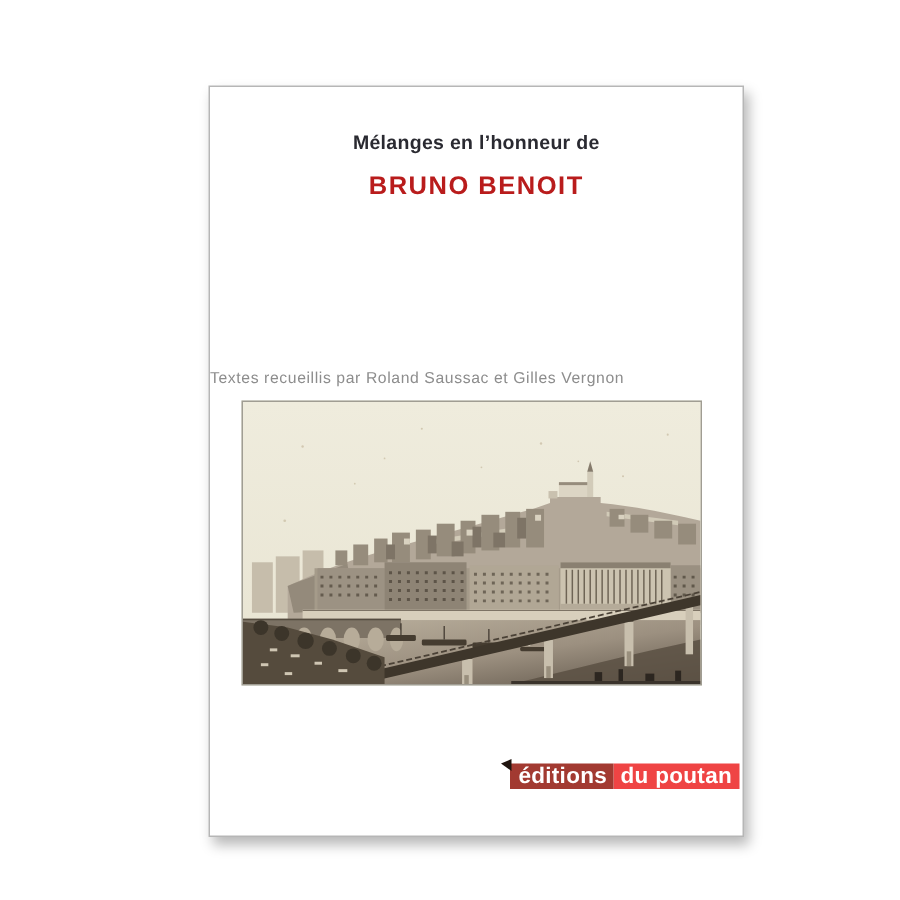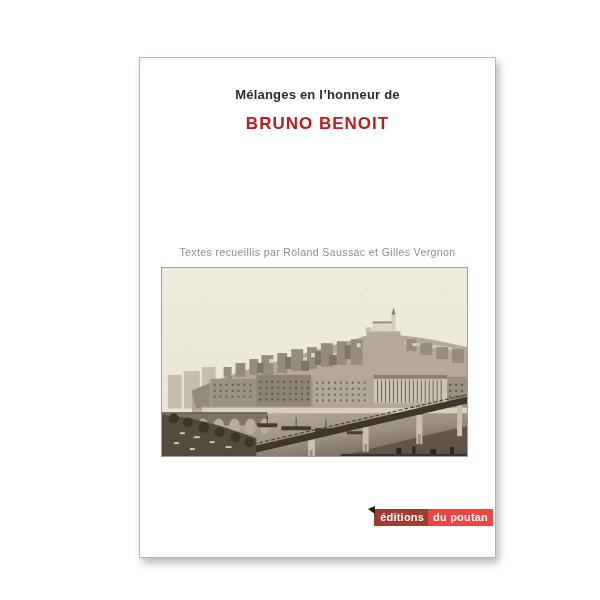--- a/index.html
+++ b/index.html
@@ -22,7 +22,7 @@
     font-size:17px;font-weight:bold;color:#b91c1c;letter-spacing:1px;
   }
   .editors{
-    position:absolute;top:188px;left:0;width:100%;text-align:center;
+    position:absolute;top:188px;left:0;width:100%;
     font-size:10.5px;font-weight:400;color:#8d8d8d;letter-spacing:0.4px;
   }
   .photo{

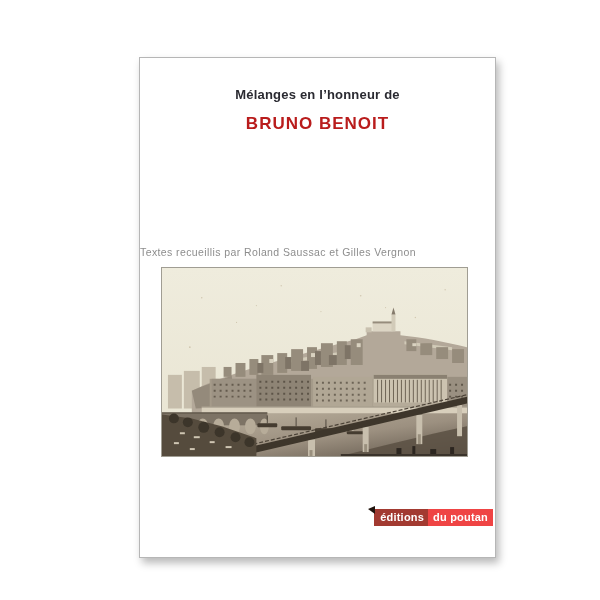--- a/index.html
+++ b/index.html
@@ -32,7 +32,7 @@
   .photo svg{display:block;width:100%;height:100%;}
   .publisher{
     position:absolute;right:2px;top:451px;height:17px;display:flex;
-    font-size:11px;font-weight:bold;line-height:17px;color:#ffffff;
+    font-size:15px;font-weight:bold;line-height:17px;color:#ffffff;
     letter-spacing:0.2px;white-space:nowrap;
   }
   .pub-red{background:#a23a31;padding:0 4px 0 6px;position:relative;}

